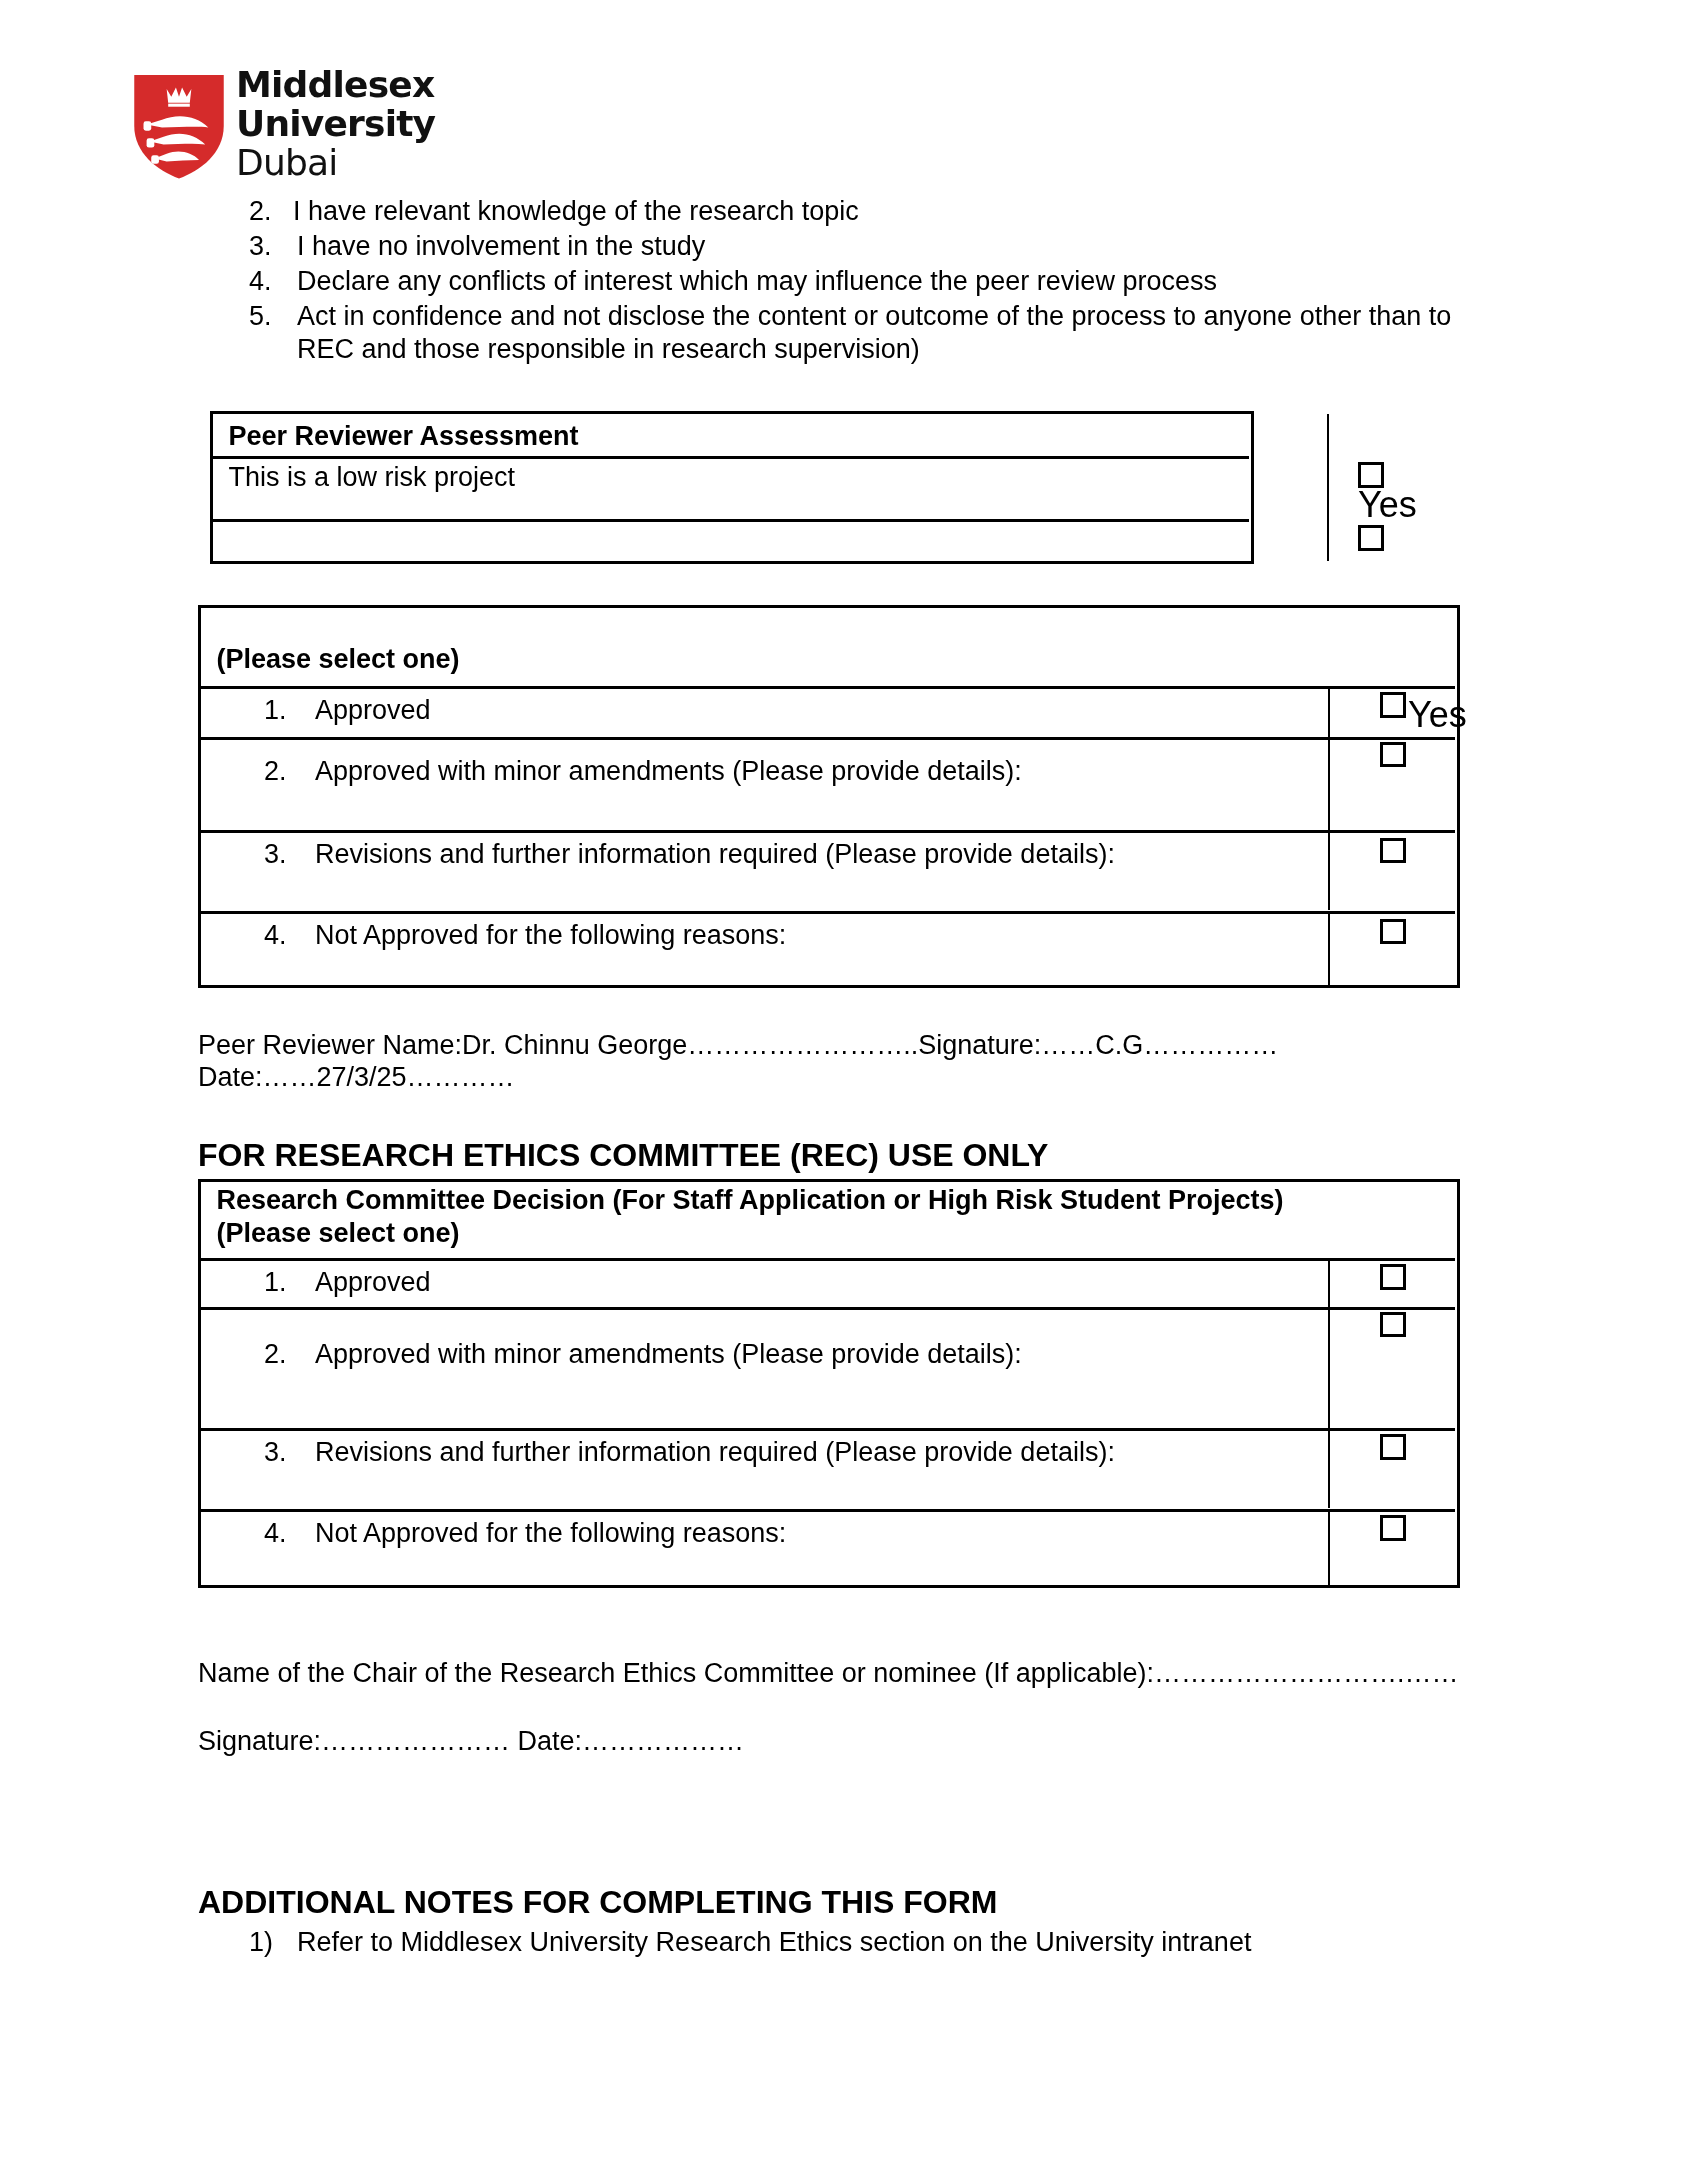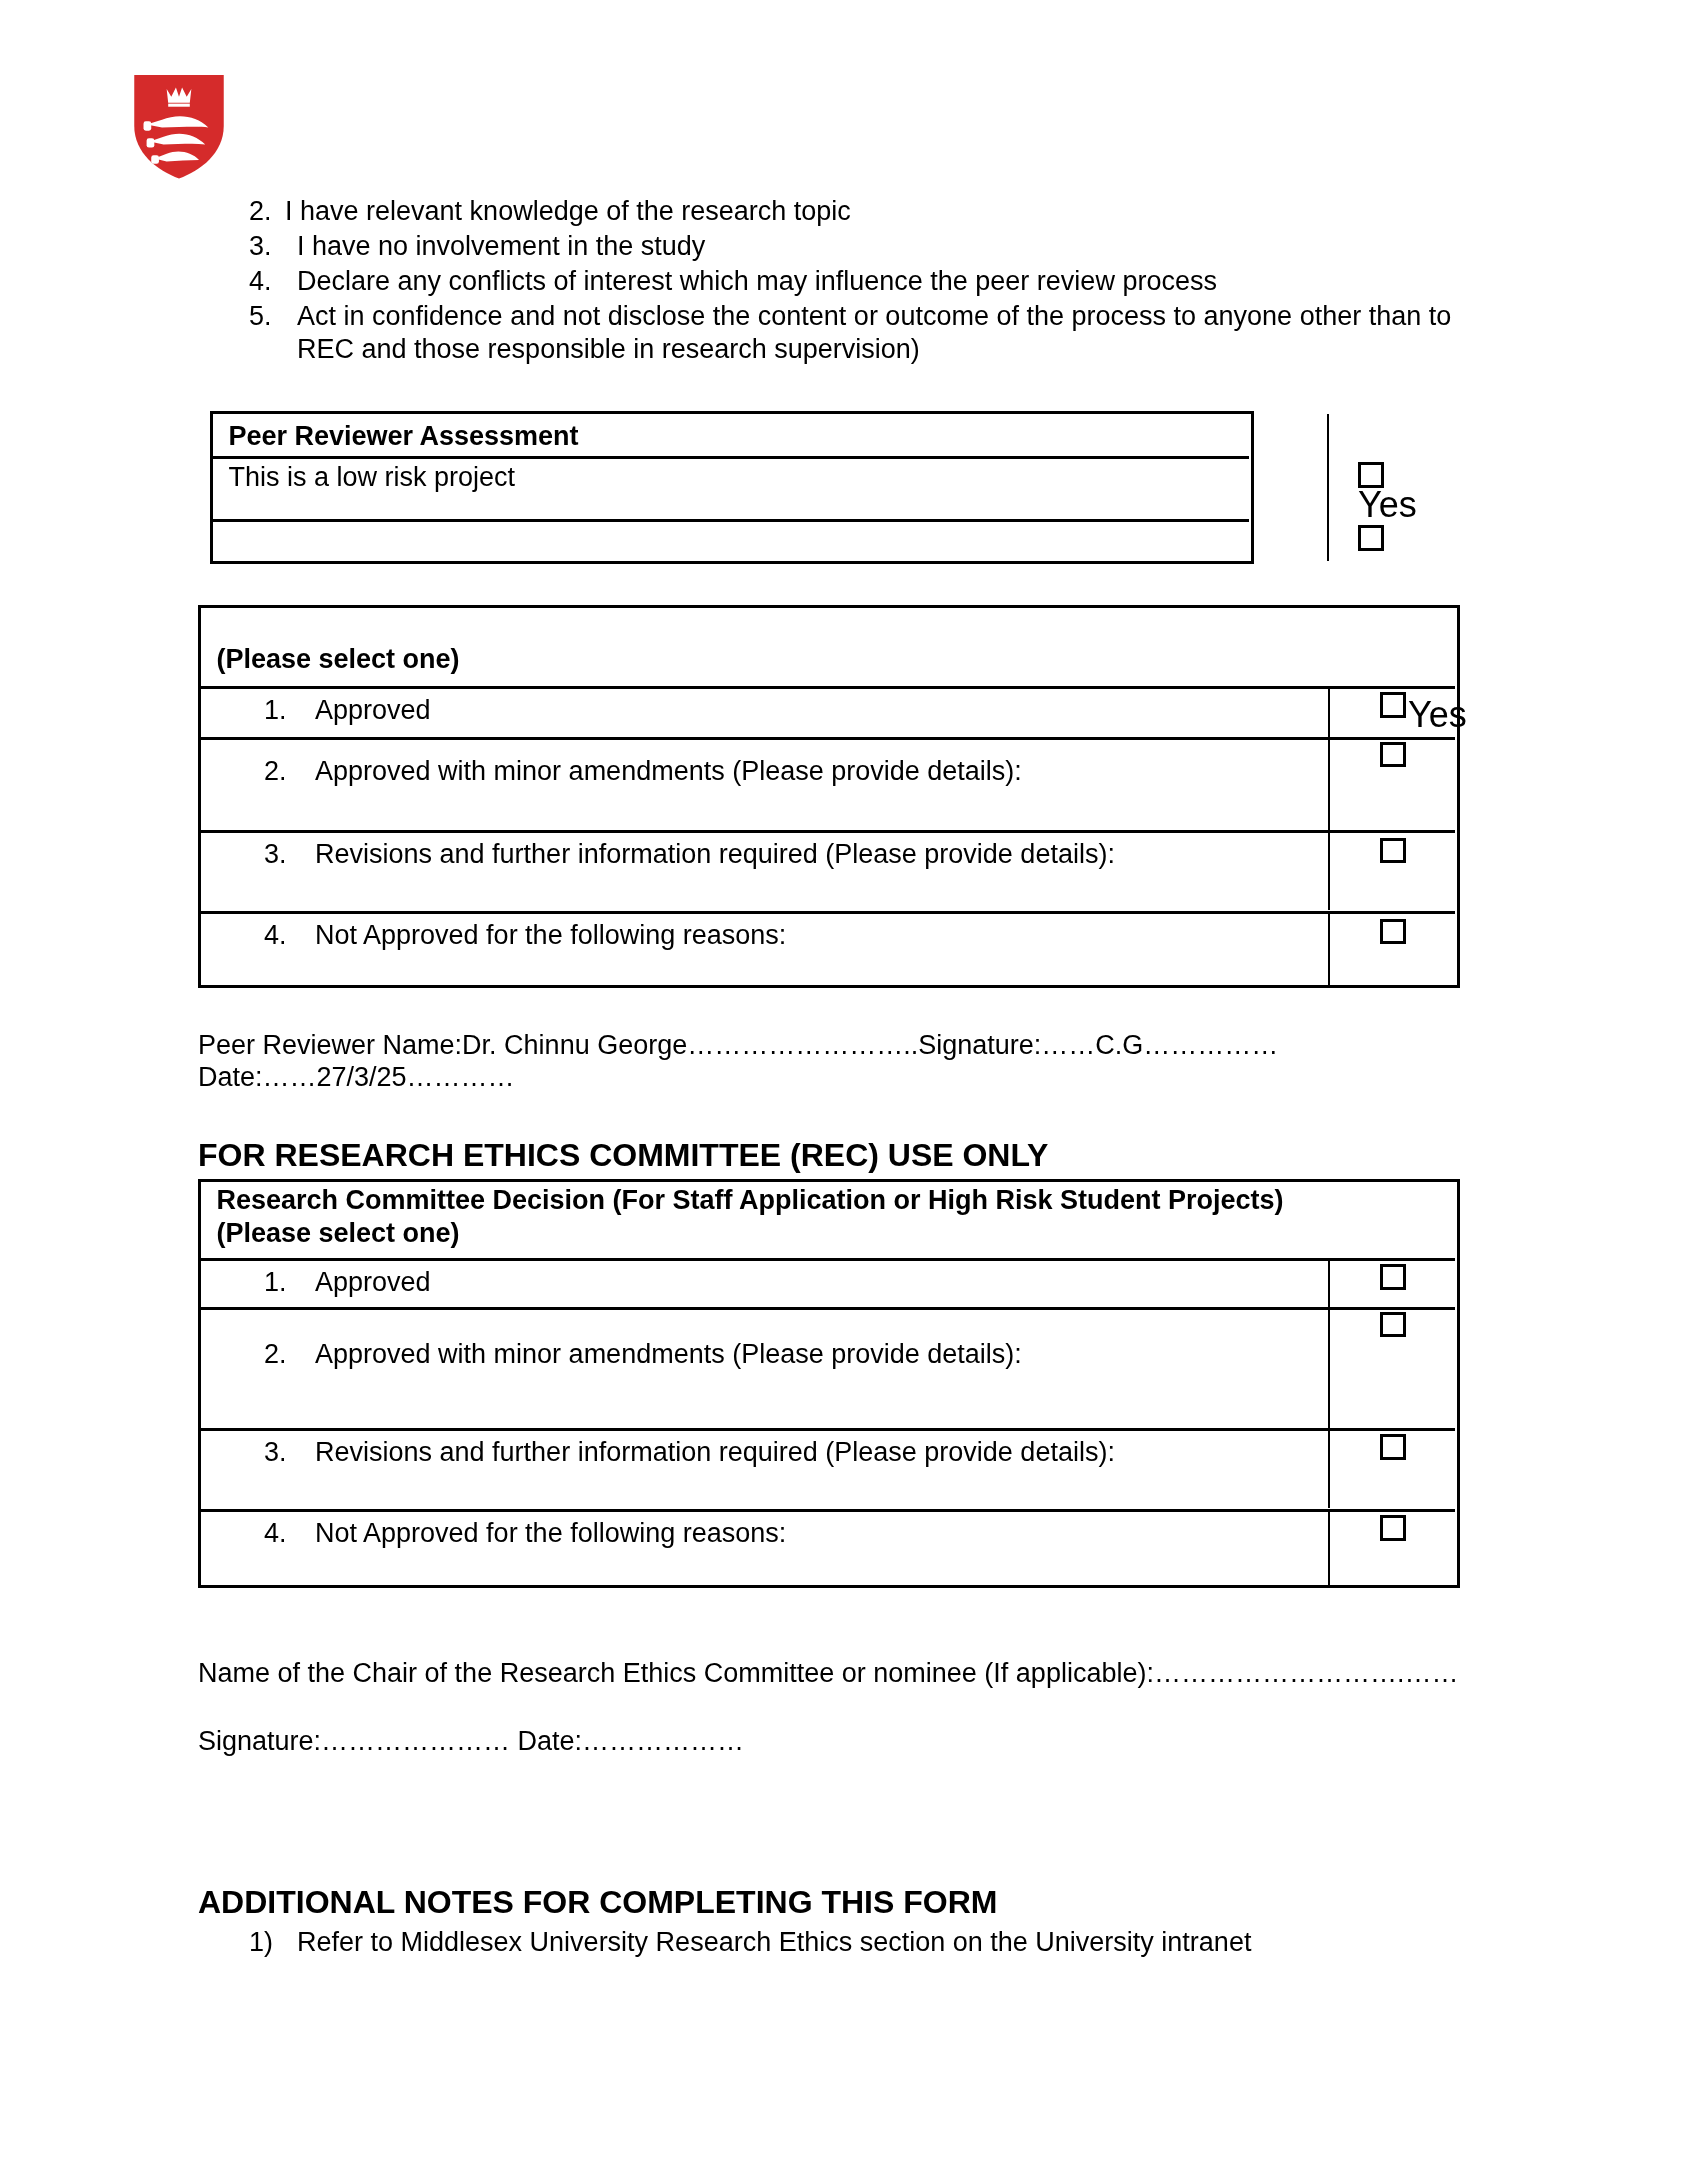--- a/index.html
+++ b/index.html
@@ -48,6 +48,11 @@
     <path d="M30 112 L46 106 C62 100 78 104 88 114 C74 114 60 115 46 116 Z" fill="#fff"></path>
     <rect x="26" y="108" width="10" height="11" rx="3" fill="#fff"></rect>
   </svg>
+  <div class="logo-text">
+    <div class="l1">Middlesex</div>
+    <div class="l2">University</div>
+    <div class="l3">Dubai</div>
+  </div>
 </div>
 
 <div>

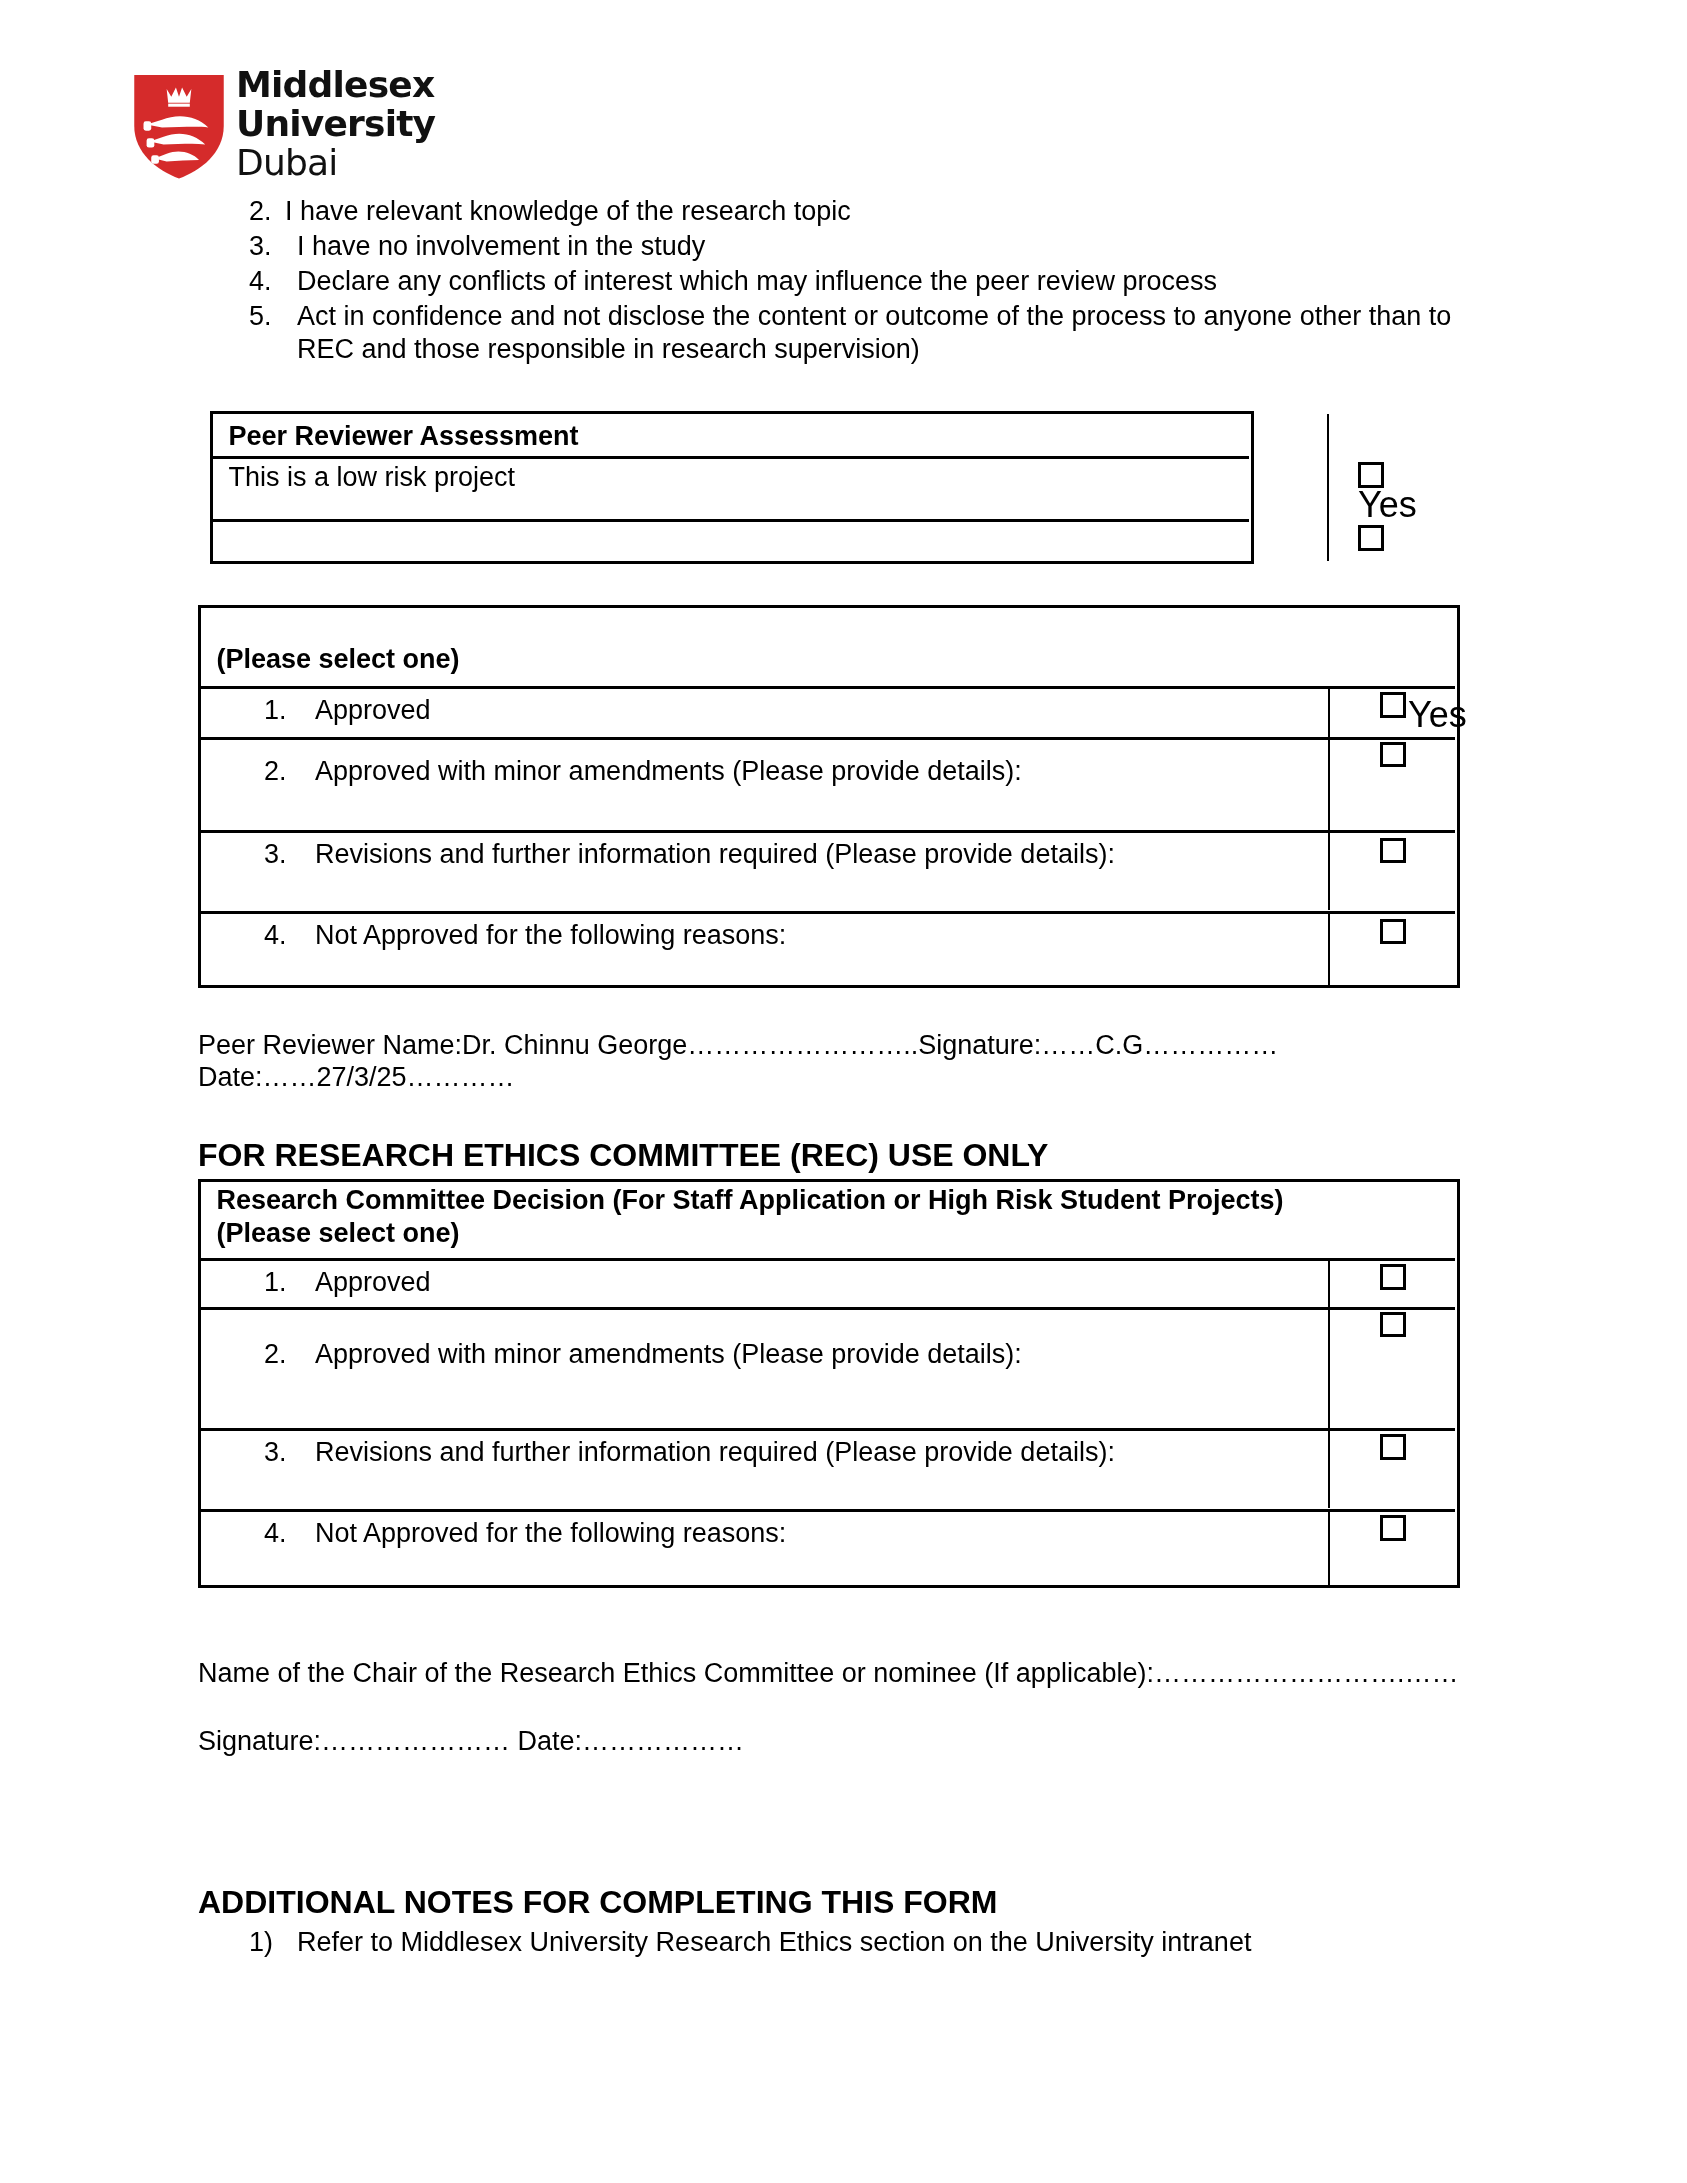--- a/index.html
+++ b/index.html
@@ -58,7 +58,7 @@
 <div>
   <div class="li" style="left:249px; top:195px;">
     <span class="num">2.</span>
-    <span class="body" style="left:36px;">I have relevant knowledge of the research topic</span>
+    <span class="body" style="left:44px;">I have relevant knowledge of the research topic</span>
   </div>
   <div class="li" style="left:249px; top:230px;">
     <span class="num">3.</span>

